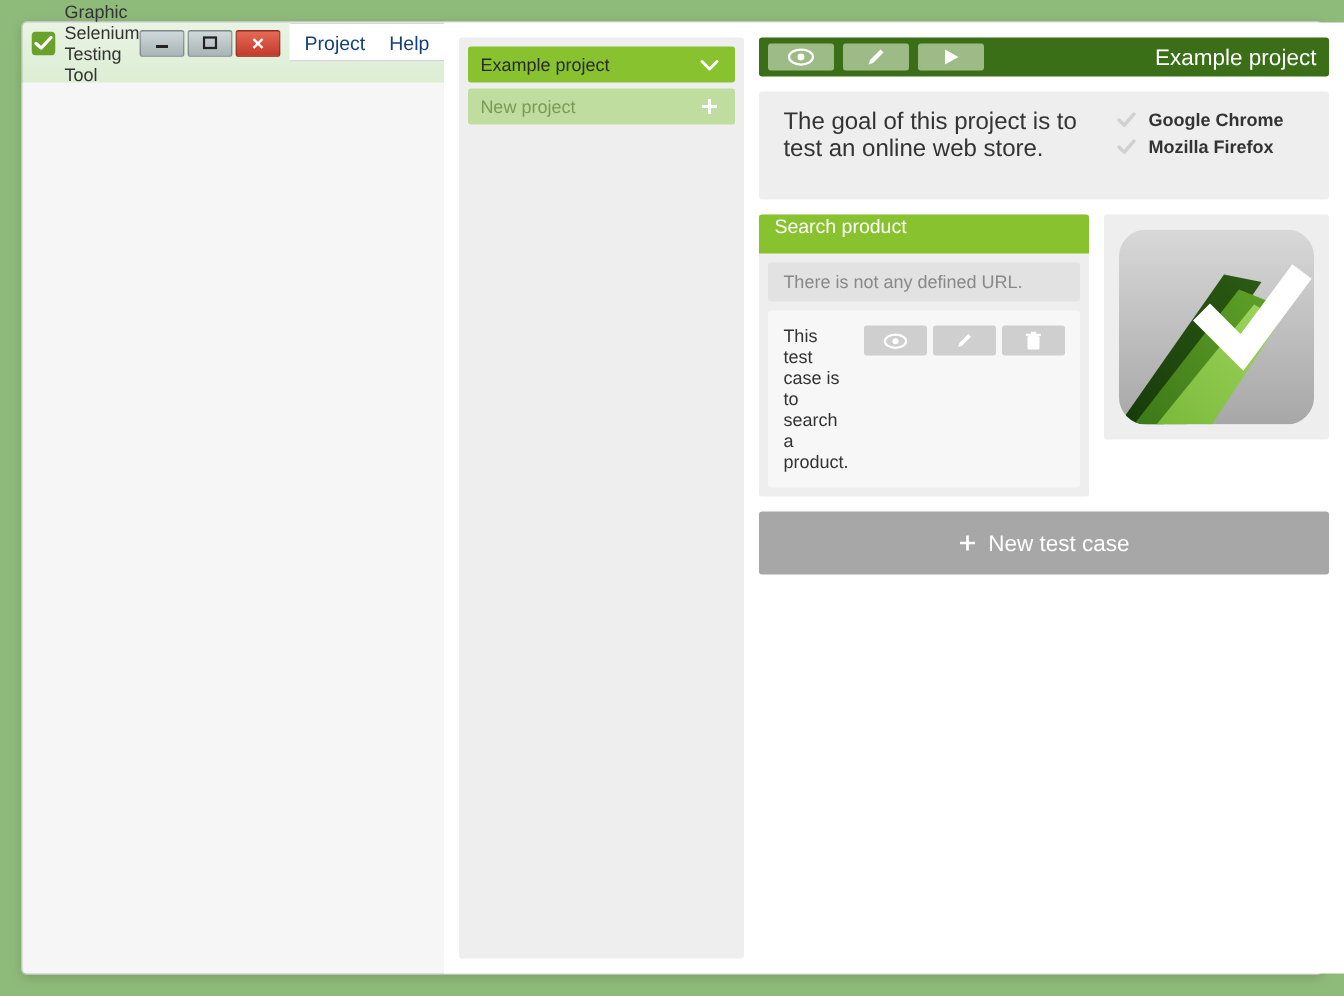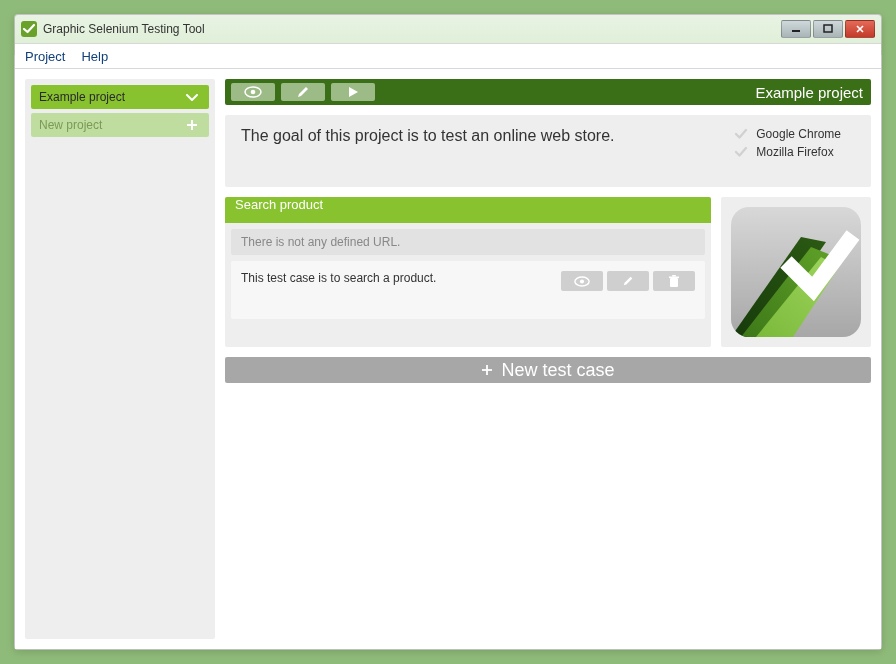--- a/index.html
+++ b/index.html
@@ -20,7 +20,7 @@
   background: linear-gradient(#e9f3e4, #dceed3 40px, #f6f6f6 40px);
   box-shadow: 0 2px 8px rgba(0,0,0,0.15);
   display: flex;
-  flex-direction: column;
+  flex-direction: row;
 }
 .titlebar {
   height: 28px;

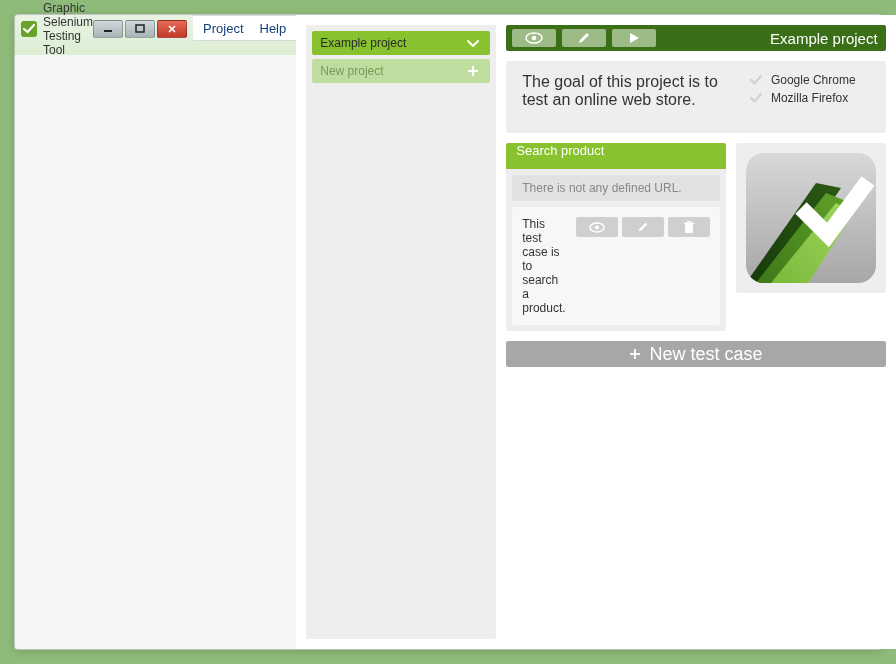--- a/index.html
+++ b/index.html
@@ -118,7 +118,7 @@
 }
 .desc-text { flex: 1; color: #333; font-size: 16px; padding-left:4px;}
 .browsers { display:flex; flex-direction:column; gap:4px; padding-right:18px;}
-.browsers div { display:flex; align-items:center; gap:8px; color:#333; font-size:12px;}
+.browsers div { display:flex; align-items:center; gap:8px; color:#333; font-size:12px;font-weight:bold;}
 .check { color:#cdcdcd; }
 .testcase-row { display:flex; gap:10px; }
 .testcase-panel {

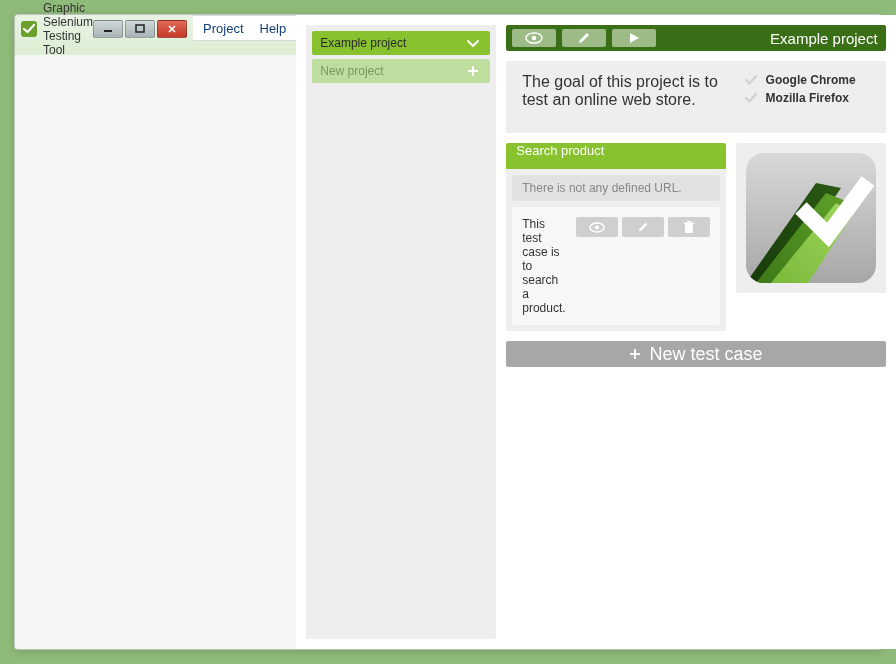--- a/index.html
+++ b/index.html
@@ -176,13 +176,13 @@
   overflow:hidden;
 }
 .new-test-bar {
-  height: 26px;
+  height: 42px;
   background: #a7a7a7;
   color:#fff;
   border-radius:2px;
   display:flex; align-items:center; justify-content:center;
   gap:8px;
-  font-size:18px;
+  font-size:15px;
 }
 svg { display:block; }
 </style>

